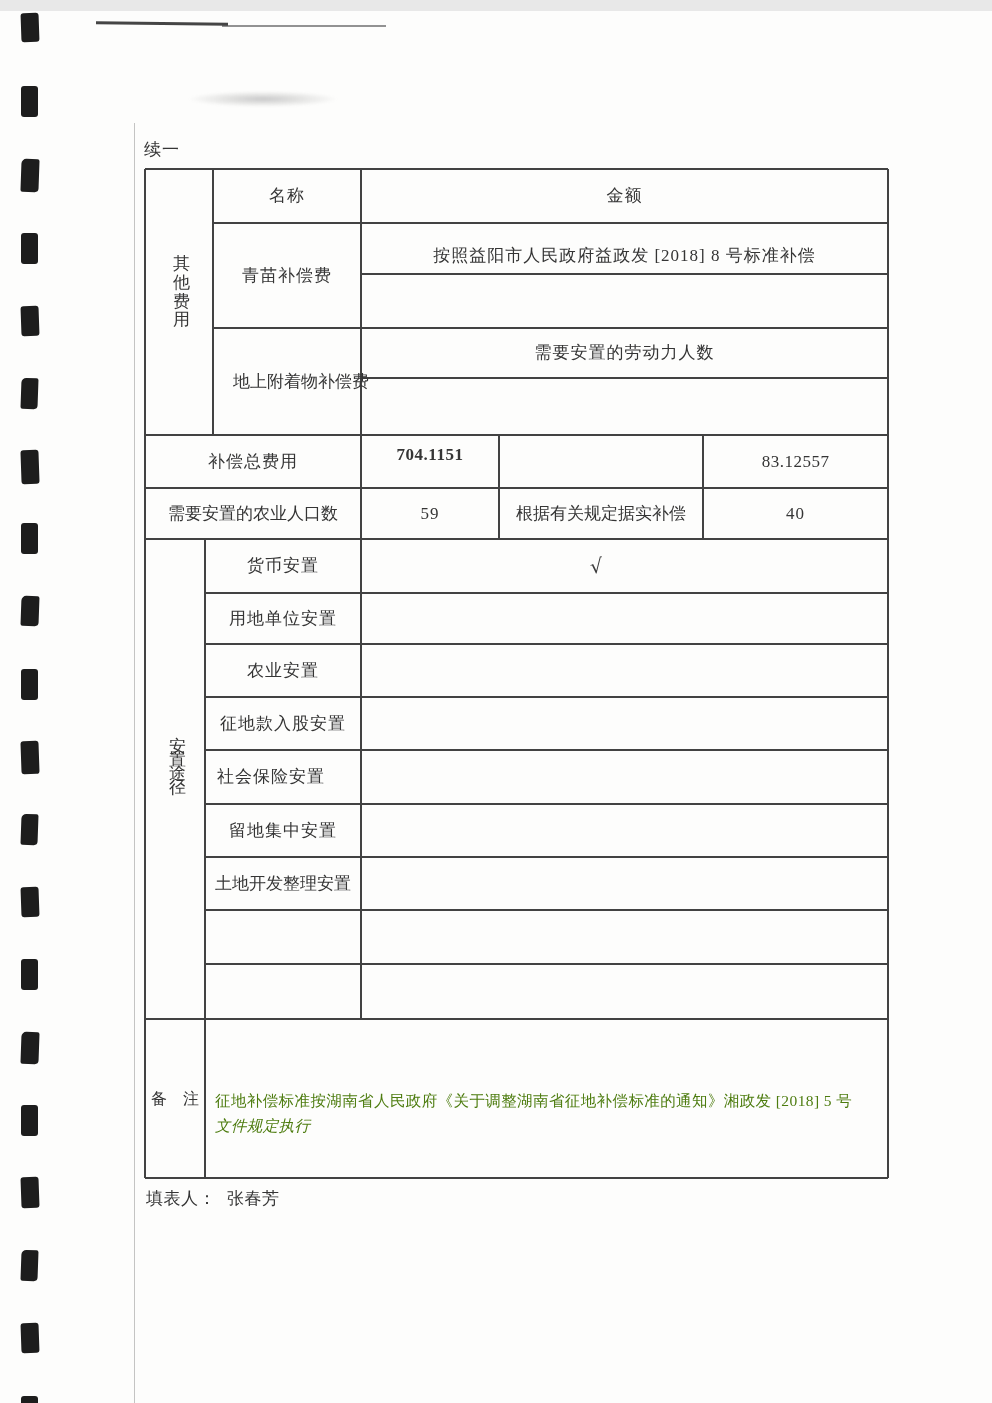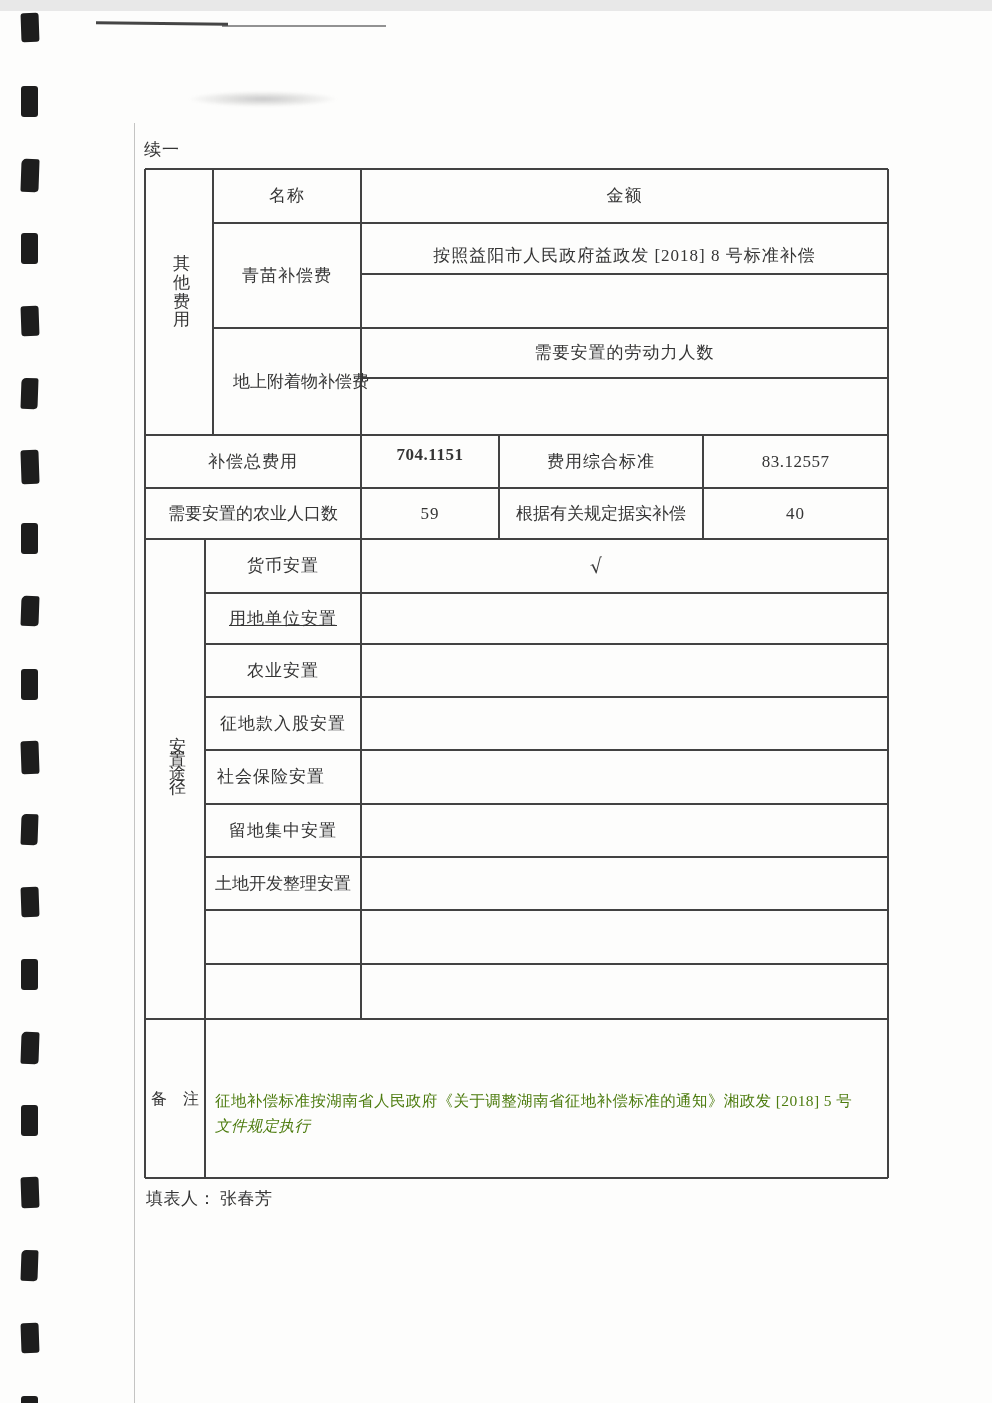--- a/index.html
+++ b/index.html
@@ -93,7 +93,6 @@
 
   <div class="cell" style="left:145px;top:424px;width:216px;height:53px;">补偿总费用</div>
   <div class="cell" style="left:361px;top:416px;width:138px;height:56px;letter-spacing:.5px;font-weight:bold;">704.1151</div>
-  <div class="cell" style="left:499px;top:424px;width:204px;height:53px;">费用综合标准</div>
   <div class="cell" style="left:703px;top:424px;width:185px;height:53px;letter-spacing:.5px;">83.12557</div>
 
   <div class="cell" style="left:145px;top:477px;width:216px;height:51px;letter-spacing:0;border-radius:24px;">需要安置的农业人口数</div>

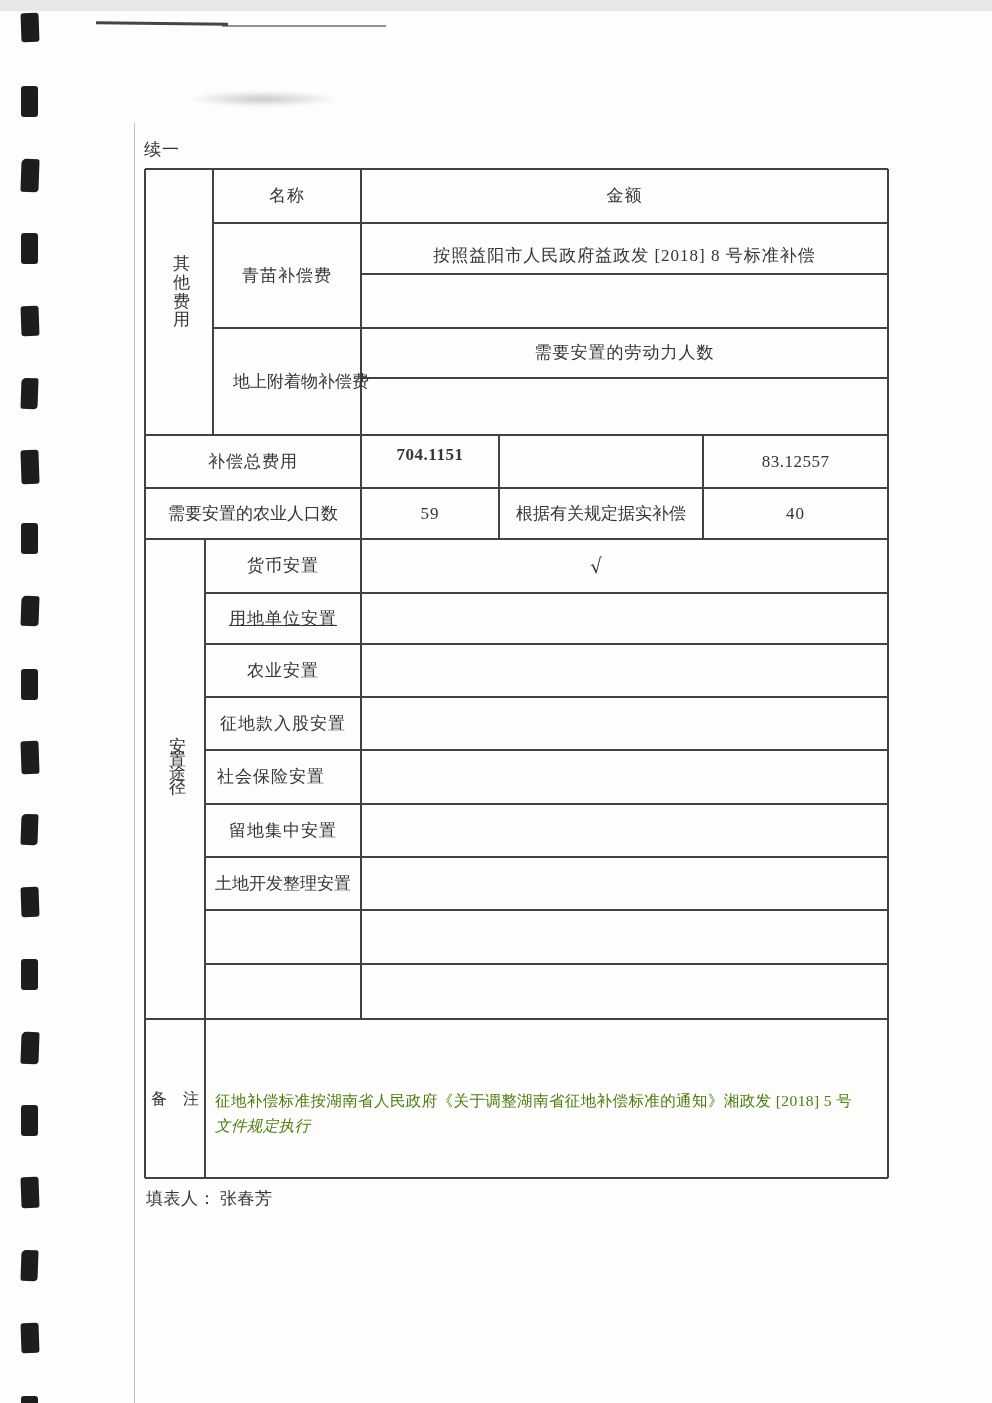--- a/index.html
+++ b/index.html
@@ -107,7 +107,7 @@
     <span class="check">√</span>
   </div>
 
-  <div class="cell" style="left:205px;top:582px;width:156px;height:51px;text-decoration:underline;">用地单位安置</div>
+  <div class="cell" style="left:205px;top:582px;width:156px;height:51px;">用地单位安置</div>
   <div class="cell" style="left:205px;top:633px;width:156px;height:53px;">农业安置</div>
   <div class="cell" style="left:205px;top:686px;width:156px;height:53px;">征地款入股安置</div>
   <div class="cell" style="left:205px;top:739px;width:132px;height:54px;">社会保险安置</div>

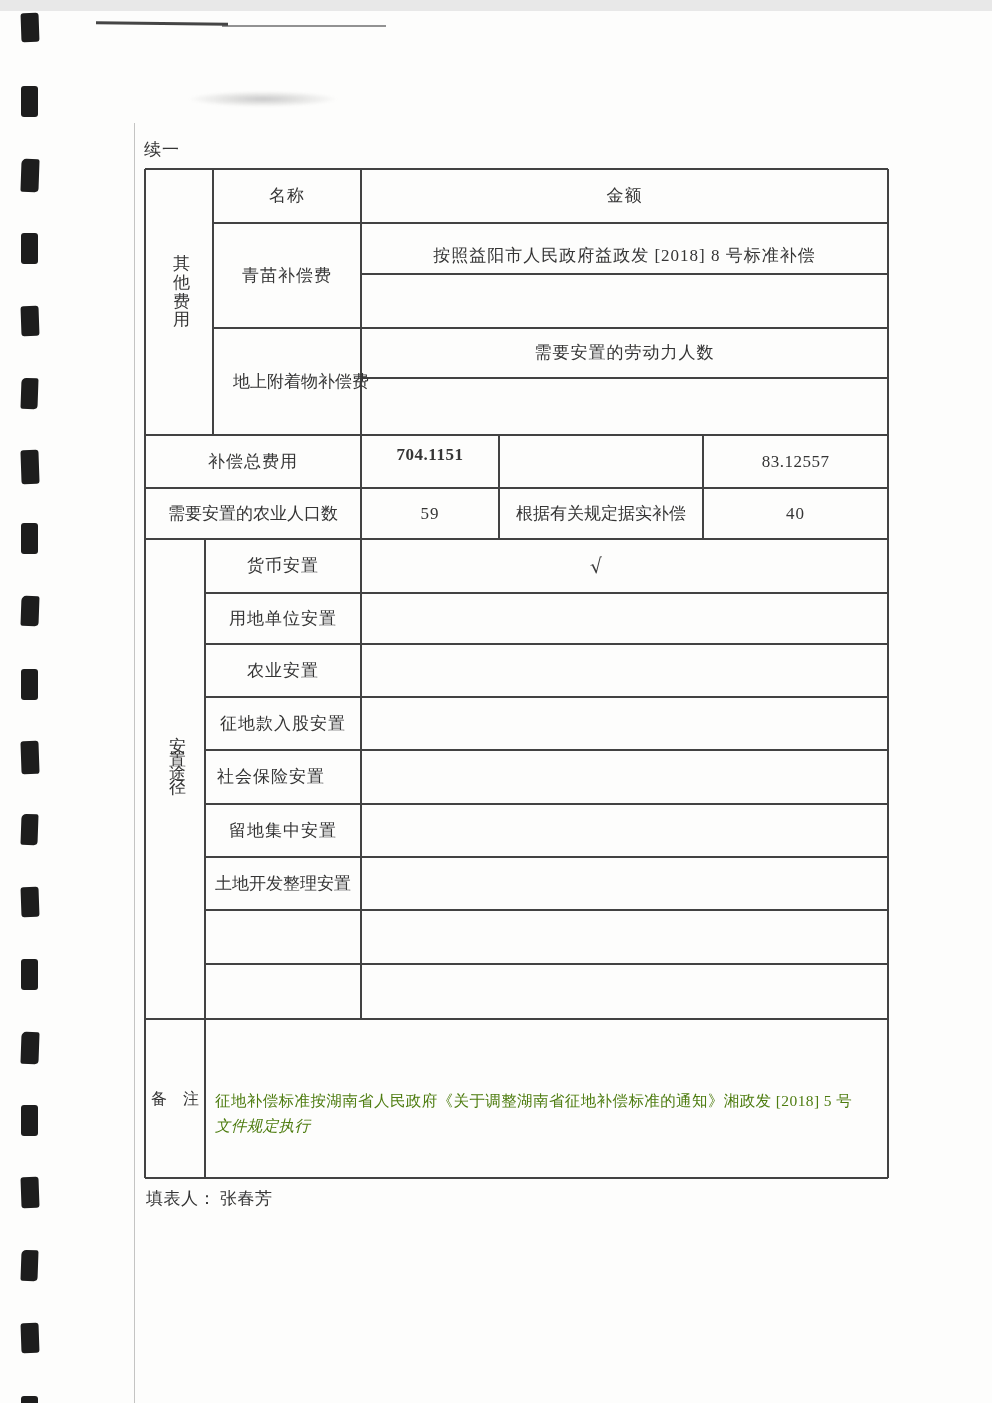--- a/index.html
+++ b/index.html
@@ -120,7 +120,7 @@
   <div class="remark-line" style="top:1077px;">征地补偿标准按湖南省人民政府《关于调整湖南省征地补偿标准的通知》湘政发 [2018] 5 号</div>
   <div class="remark-line" style="top:1102px;font-style:italic;">文件规定执行</div>
 
-  <div class="cell" style="left:146px;top:1176px;width:300px;height:24px;justify-content:flex-start;letter-spacing:.5px;">
+  <div class="cell" style="left:146px;top:1176px;width:300px;height:24px;justify-content:flex-start;letter-spacing:.5px;gap:7px;">
     <span>填表人：</span>
     <span style="margin-left:4px;">张春芳</span>
   </div>

